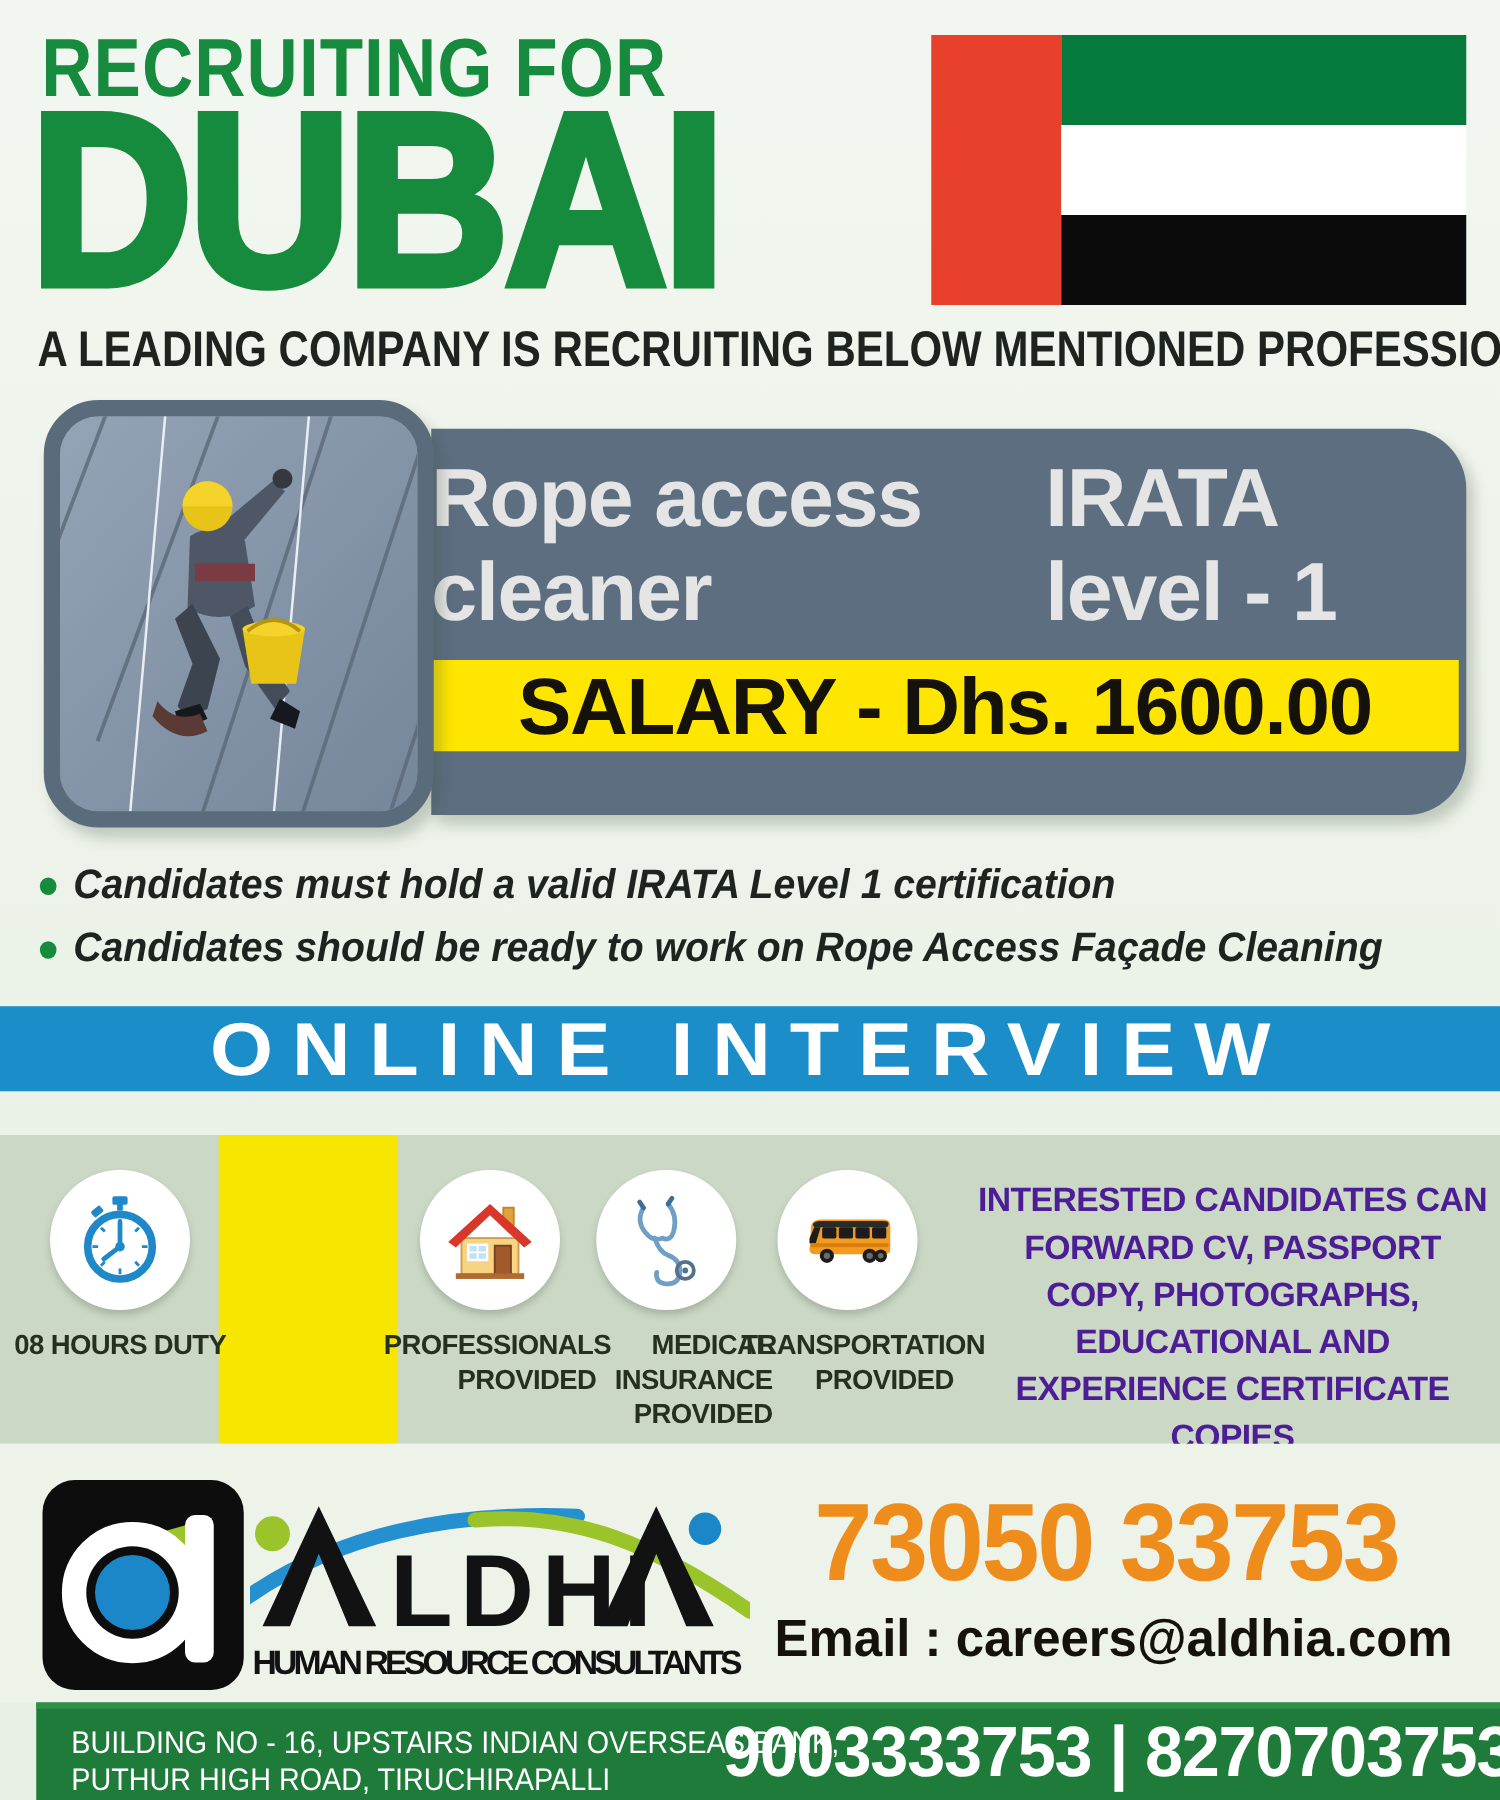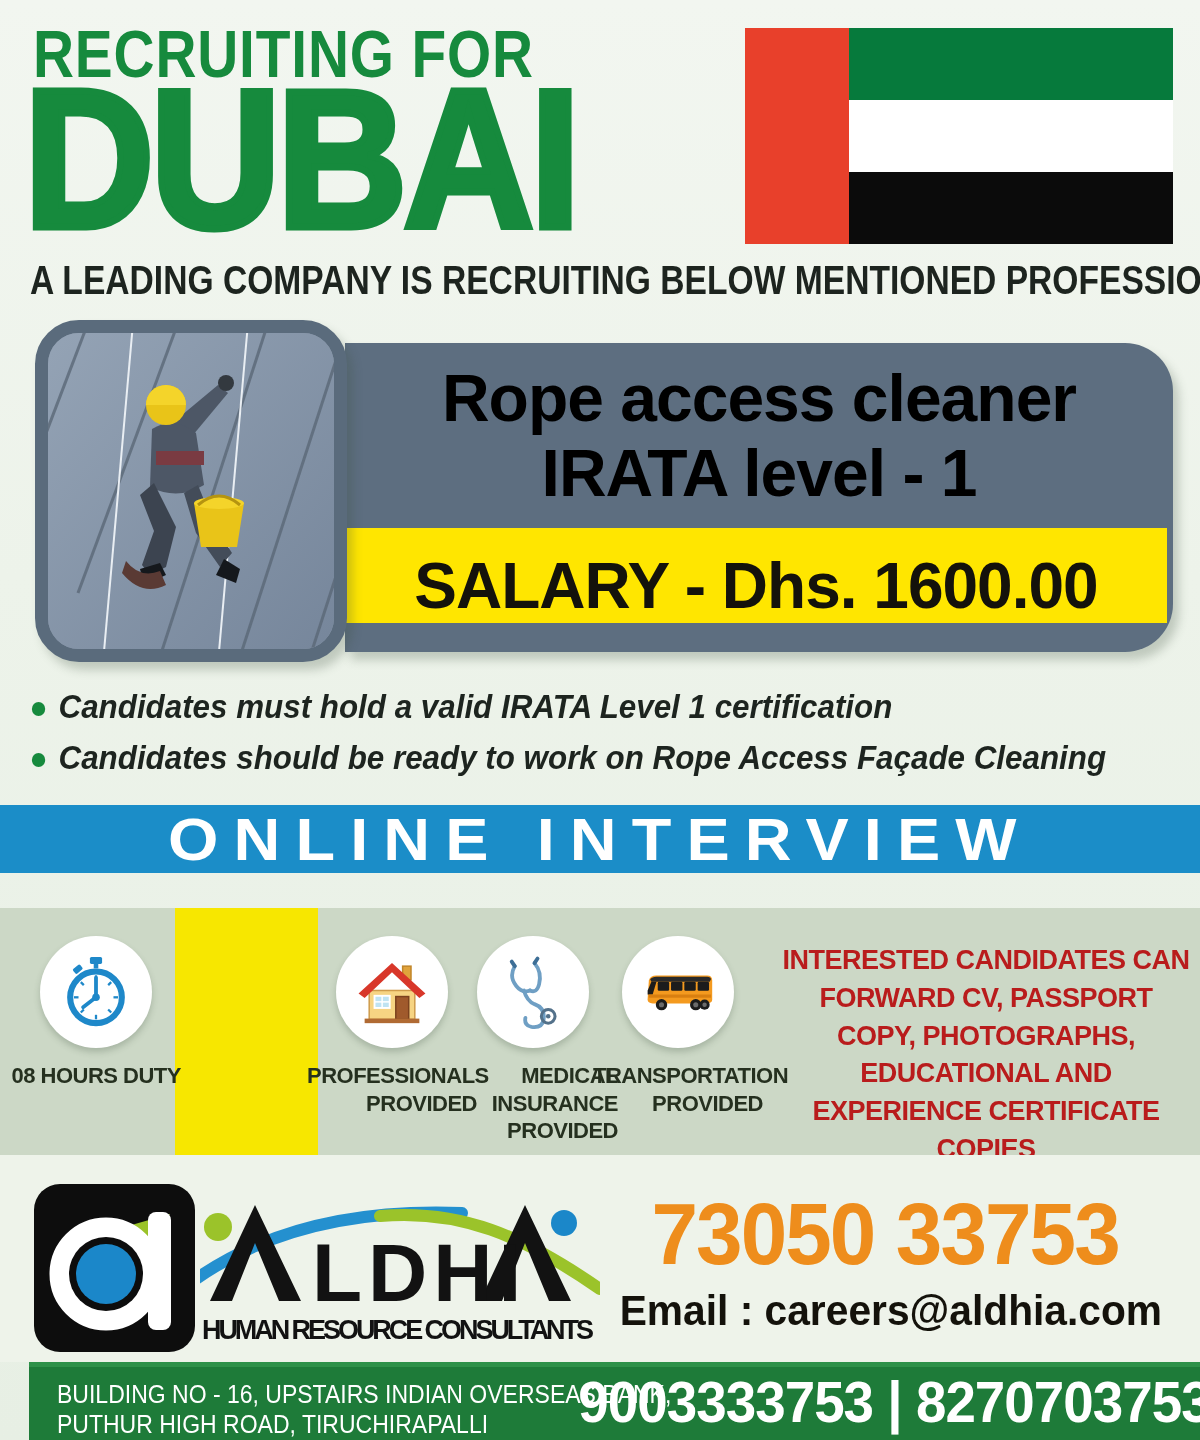--- a/index.html
+++ b/index.html
@@ -38,8 +38,8 @@
   }
   .job-title{
     position:absolute; left:0; top:0; width:100%; height:185px;
-    display:flex; flex-direction:column; justify-content:center; align-items:center;
-    color:#000000; font-weight:bold; font-size:66px; line-height:1.13; letter-spacing:-1px;
+    display:flex; justify-content:center; align-items:center;
+    color:#e5e5e5; font-weight:bold; font-size:66px; line-height:1.13; letter-spacing:-1px;
   }
   .salary-band{
     position:absolute; left:0; top:185px; width:822px; height:95px; background:#ffe600;

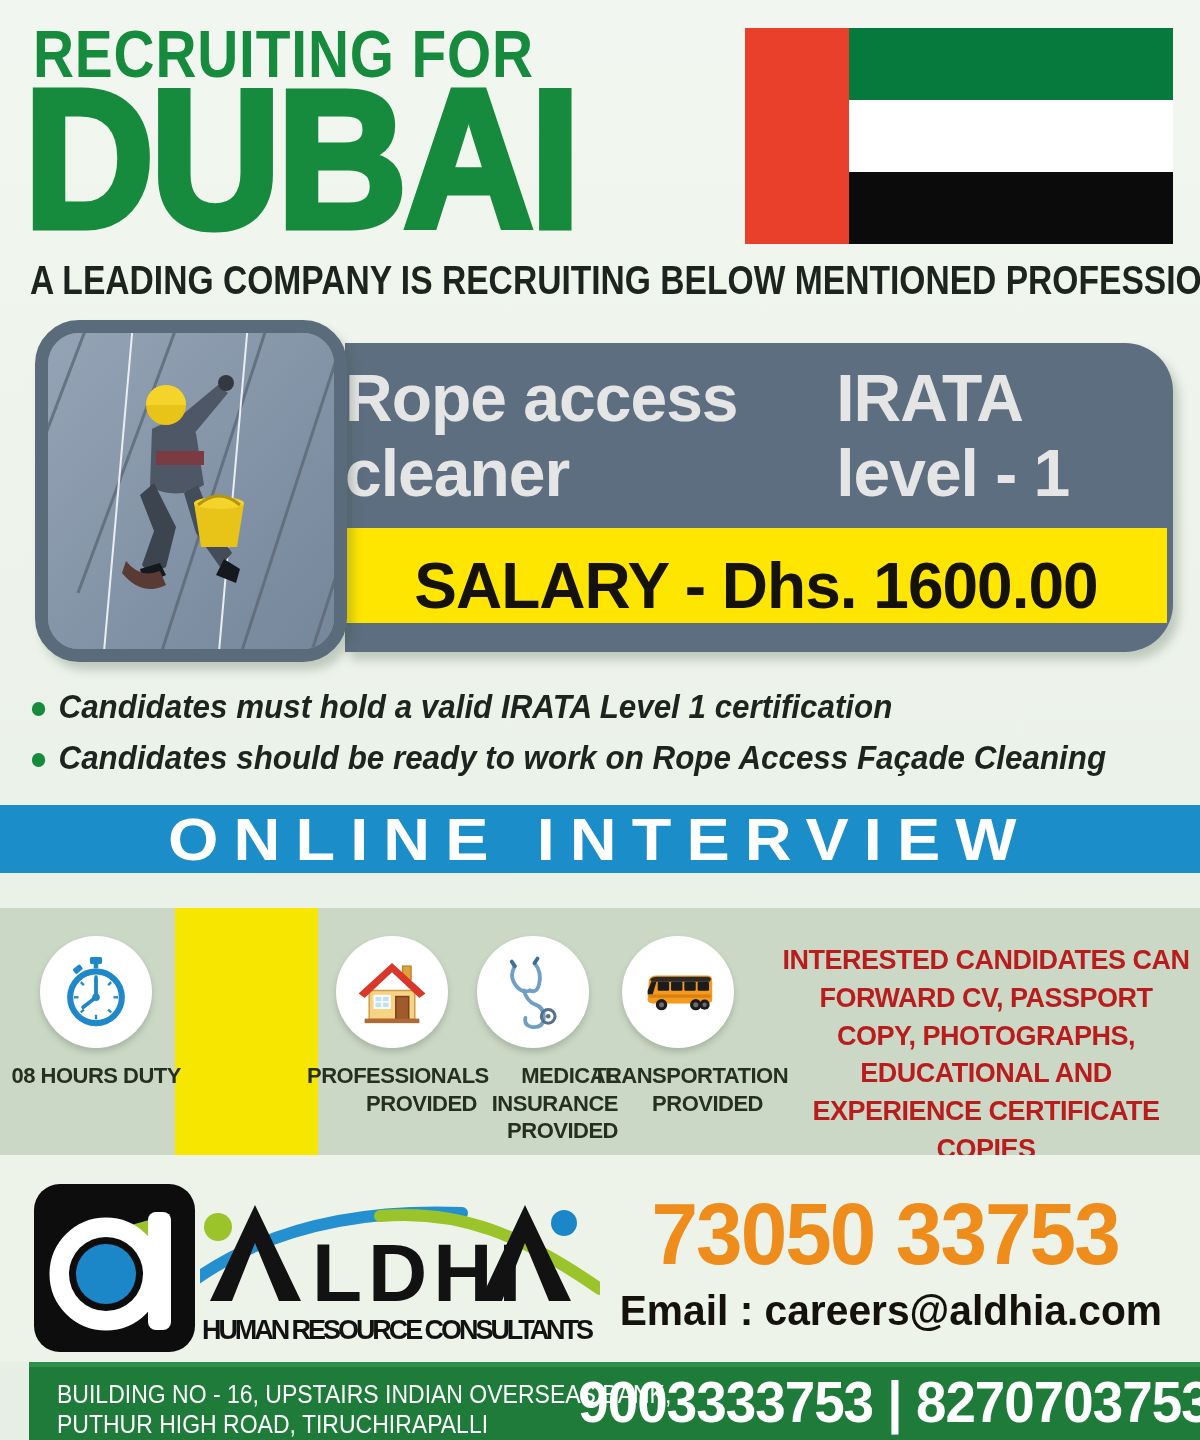--- a/index.html
+++ b/index.html
@@ -42,8 +42,8 @@
     color:#e5e5e5; font-weight:bold; font-size:66px; line-height:1.13; letter-spacing:-1px;
   }
   .salary-band{
-    position:absolute; left:0; top:185px; width:822px; height:95px; background:#ffe600;
-    display:flex; align-items:flex-end; justify-content:center;
+    position:absolute; left:0; top:185px; width:822px; height:73px; background:#ffe600;
+    display:flex; align-items:flex-start; justify-content:center;
     color:#14120b; font-weight:bold; font-size:64px; letter-spacing:-1px;
   }
   .photo-card{

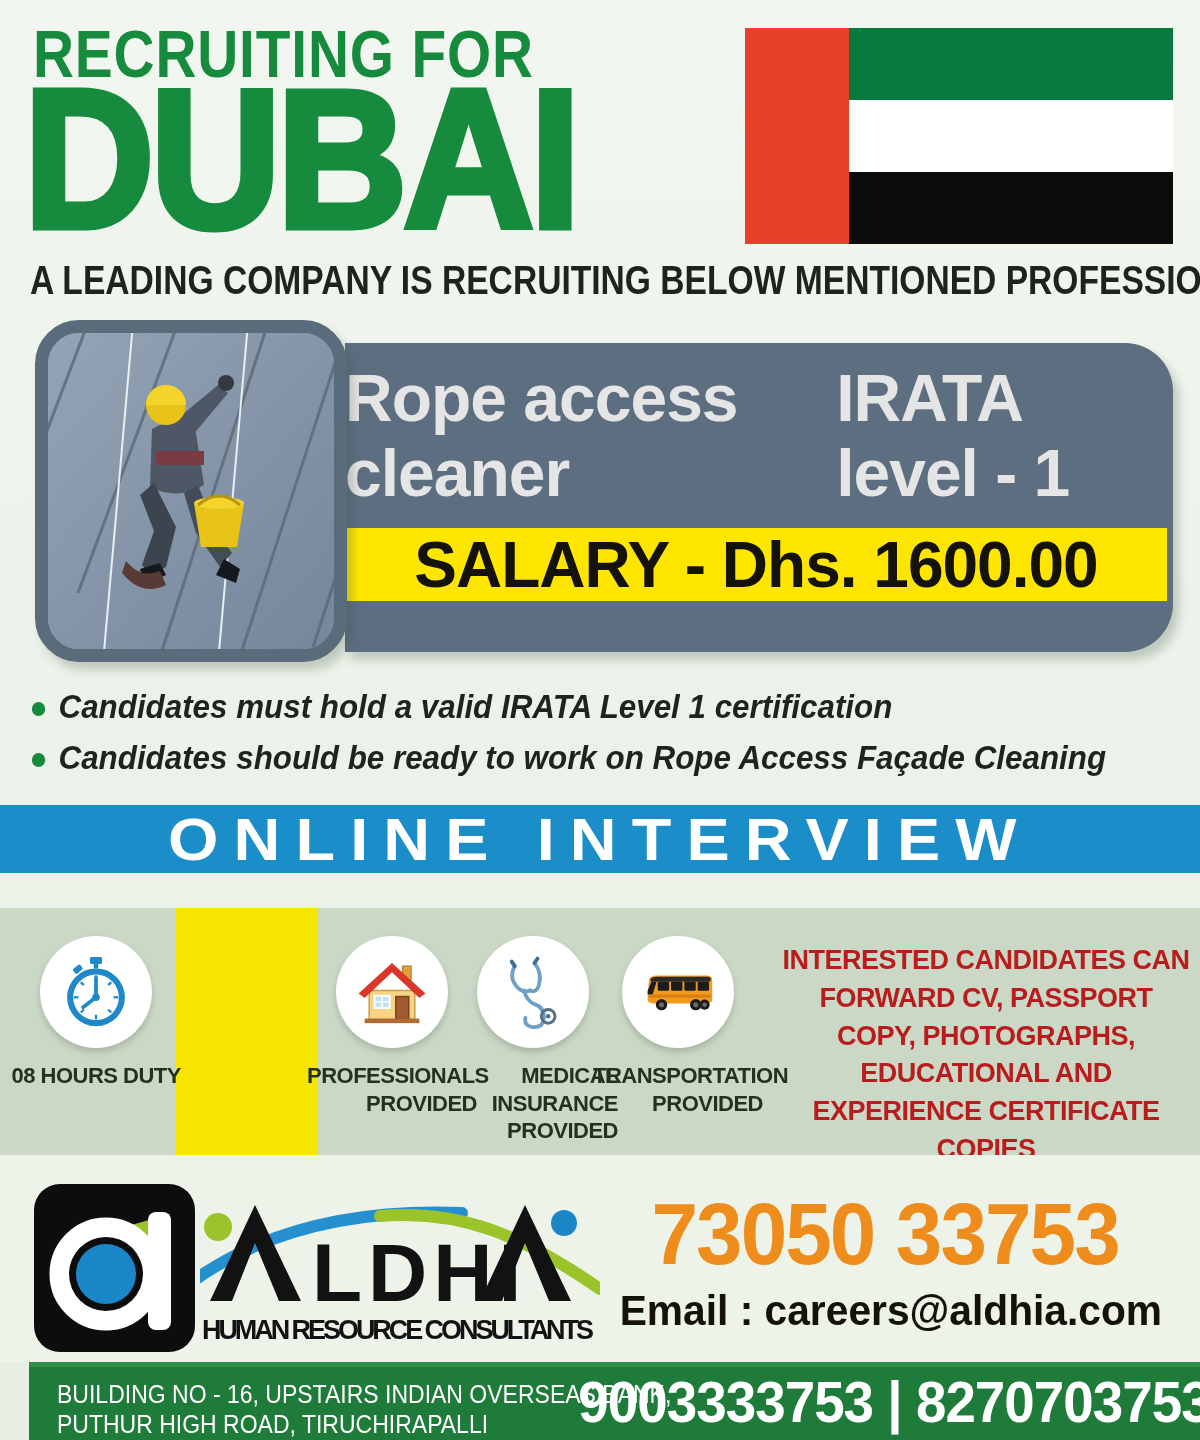--- a/index.html
+++ b/index.html
@@ -89,7 +89,7 @@
   .b1{ left:11px; } .b2{ left:161px; } .b3{ left:307px; } .b4{ left:448px; } .b5{ left:593px; }
   .cta{
     position:absolute; left:782px; top:34px; width:408px;
-    color:#b91c1c; font-weight:bold; font-size:27px; line-height:1.4; text-align:center;
+    color:#4c1d95; font-weight:bold; font-size:27px; line-height:1.4; text-align:center;
     letter-spacing:-0.5px;
   }
   

